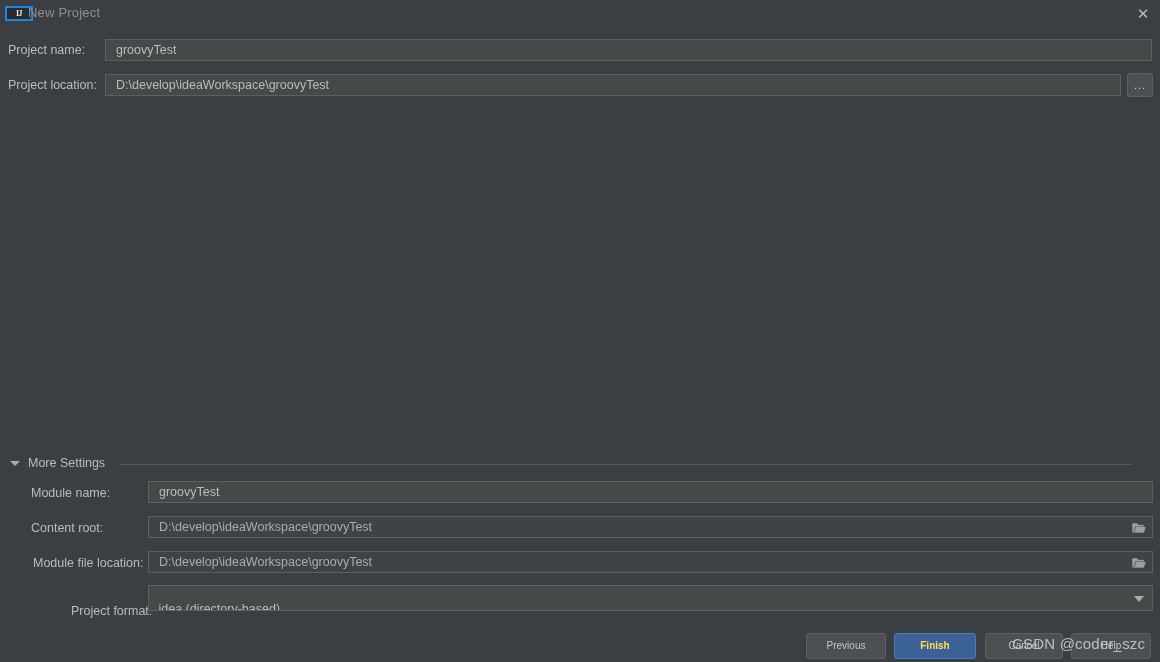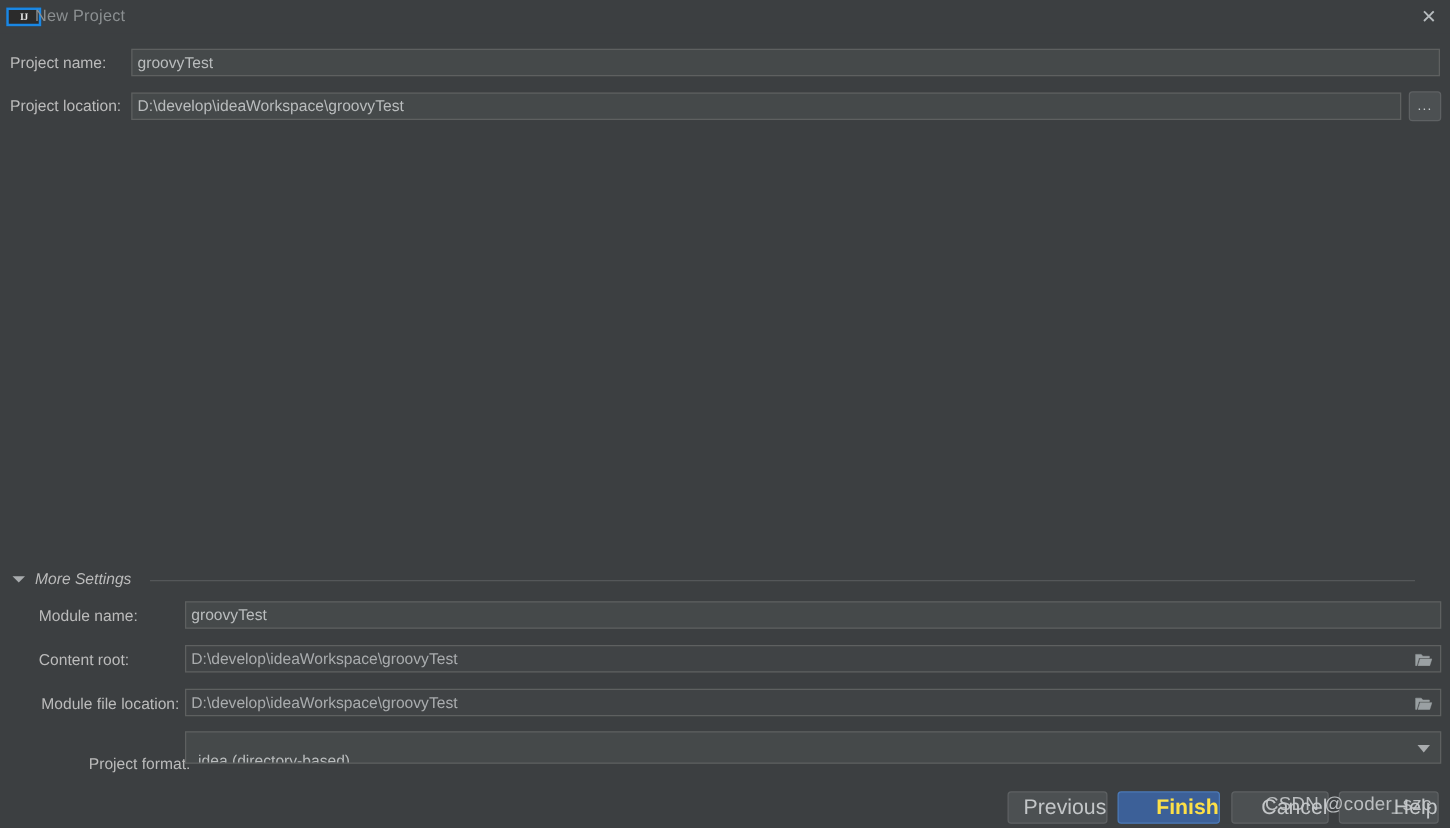--- a/index.html
+++ b/index.html
@@ -74,7 +74,7 @@
     color: #b9bcbd;
     font-size: 12.5px;
     line-height: 20px;
-    padding: 0 4px;
+    padding: 0 10px;
     height: 22px;
     white-space: nowrap;
     overflow: hidden;

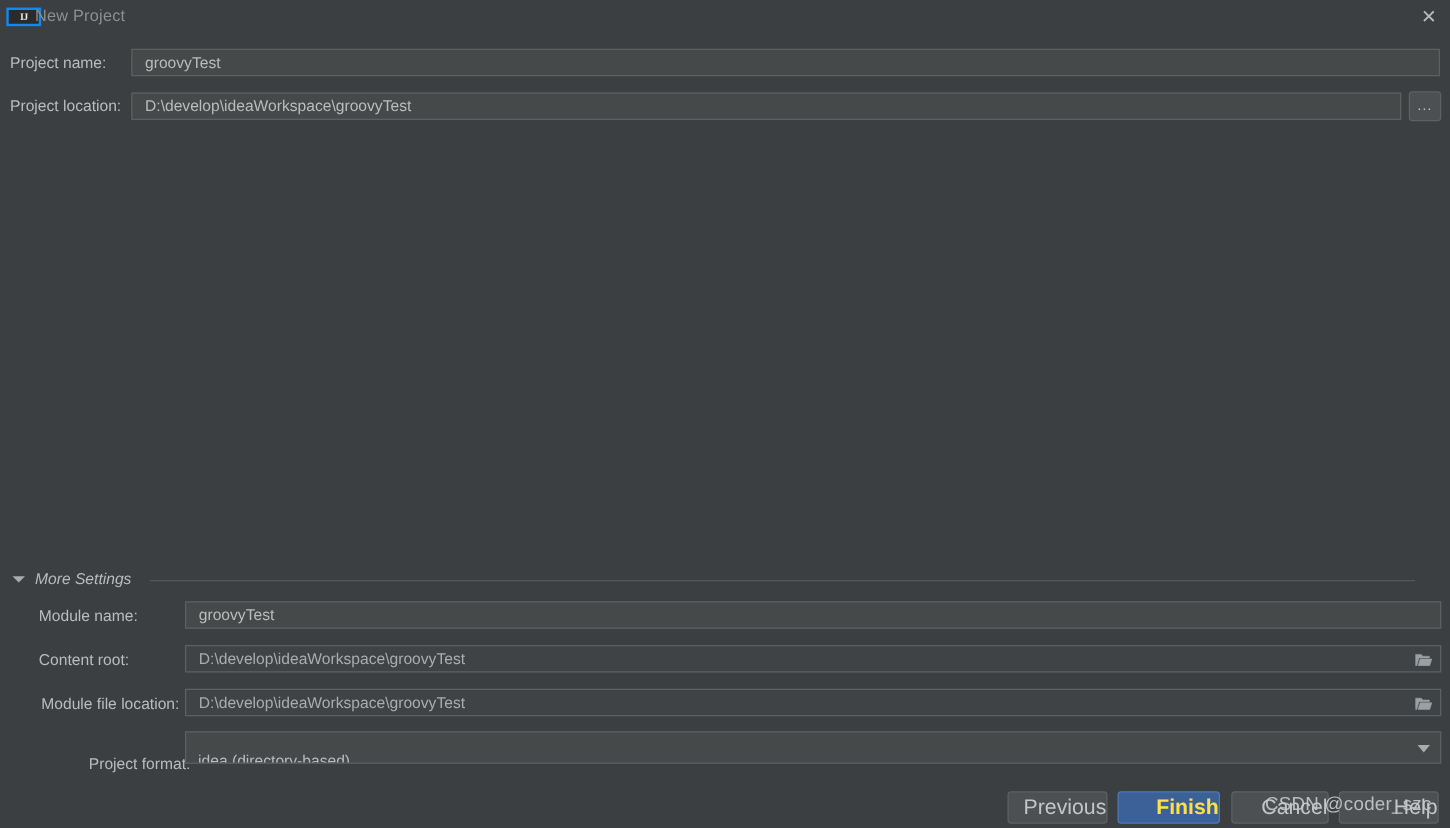--- a/index.html
+++ b/index.html
@@ -116,7 +116,7 @@
   #more-settings-row {
     position: absolute;
     left: 0; top: 455px;
-    width: 1140px; height: 18px; font-style: italic;
+    width: 1140px; height: 18px;
   }
   #more-settings-caret {
     position: absolute;

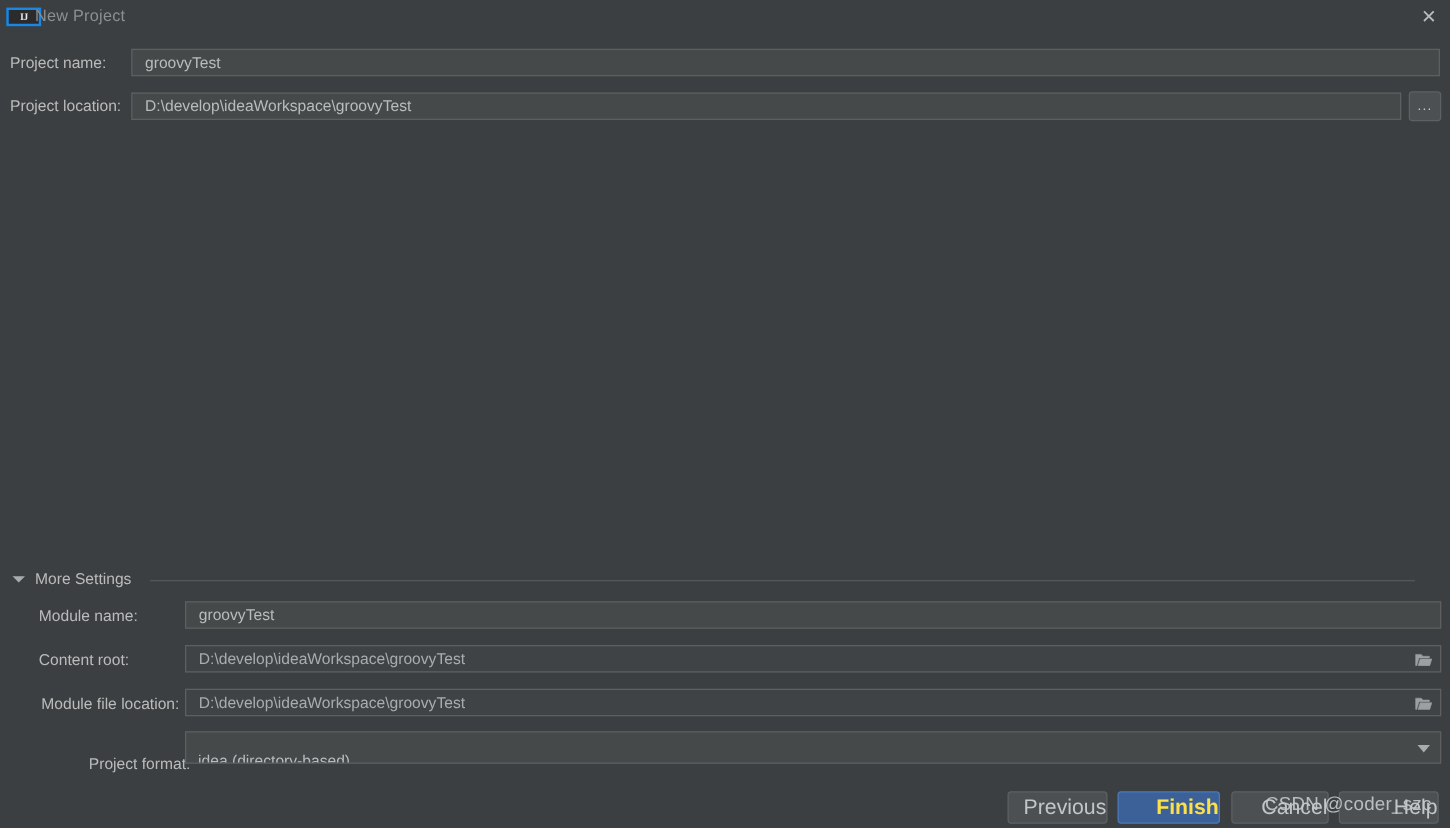--- a/index.html
+++ b/index.html
@@ -192,9 +192,9 @@
     border: 1px solid #5e6163;
     border-radius: 3px;
     color: #c3c6c8;
-    font-size: 17px;
+    font-size: 10px;
     line-height: 24px;
-    text-align: right;
+    text-align: center;
     cursor: pointer;
     white-space: nowrap;
   }

